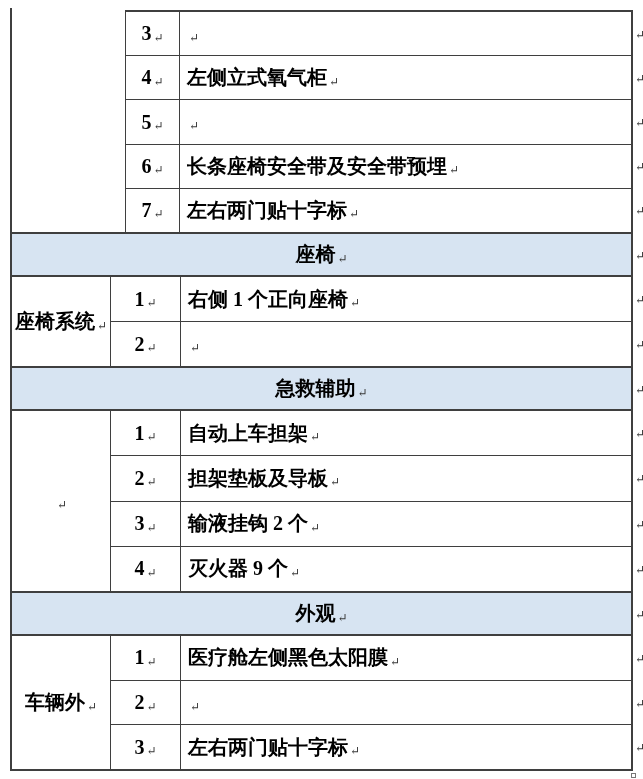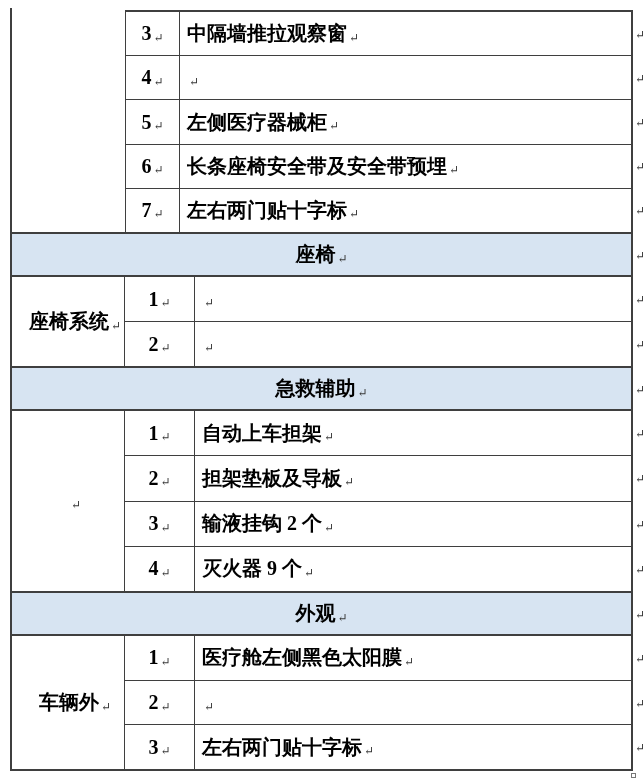--- a/index.html
+++ b/index.html
@@ -101,7 +101,6 @@
               <span class="mark">↵</span>
             </div>
           <div class="contentcell">
-              <span>中隔墙推拉观察窗</span>
               <span class="mark">↵</span>
             </div>
           <span class="endmark">↵</span>

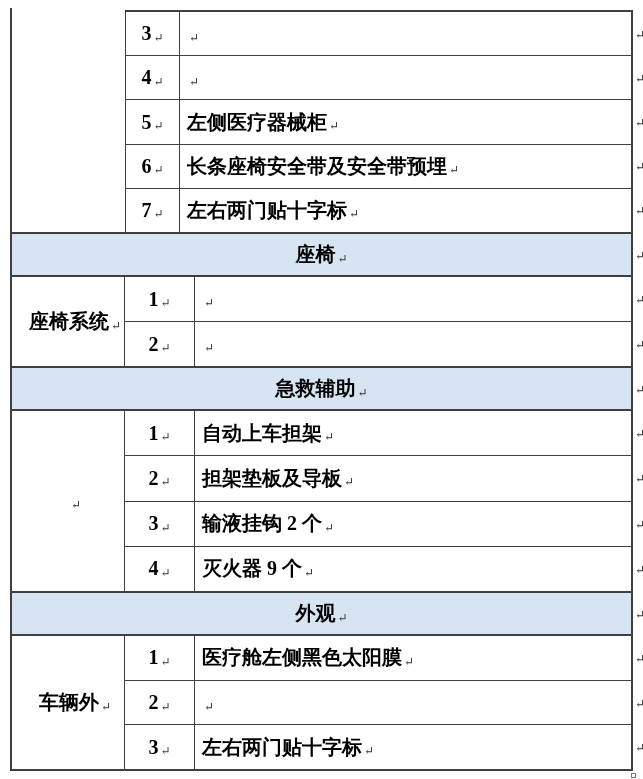--- a/index.html
+++ b/index.html
@@ -112,6 +112,7 @@
               <span class="mark">↵</span>
             </div>
           <div class="contentcell">
+              <span>左侧立式氧气柜</span>
               <span class="mark">↵</span>
             </div>
           <span class="endmark">↵</span>

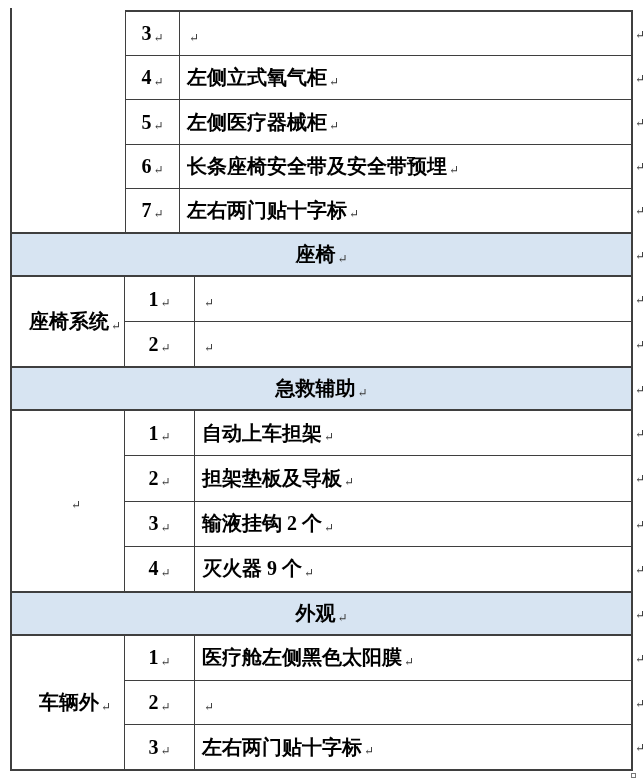--- a/index.html
+++ b/index.html
@@ -124,7 +124,6 @@
               <span class="mark">↵</span>
             </div>
           <div class="contentcell">
-              <span>左侧医疗器械柜</span>
               <span class="mark">↵</span>
             </div>
           <span class="endmark">↵</span>

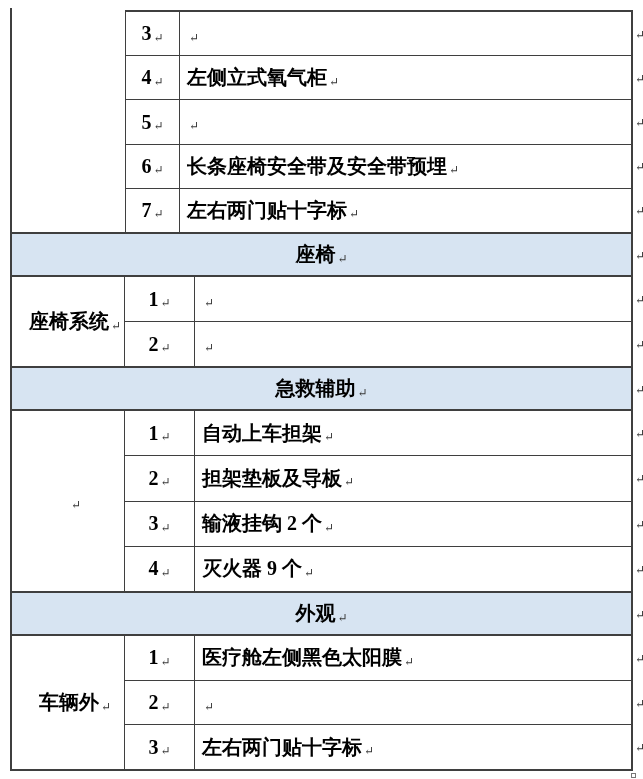--- a/index.html
+++ b/index.html
@@ -175,6 +175,7 @@
               <span class="mark">↵</span>
             </div>
           <div class="contentcell">
+              <span>右侧 1 个正向座椅</span>
               <span class="mark">↵</span>
             </div>
           <span class="endmark">↵</span>

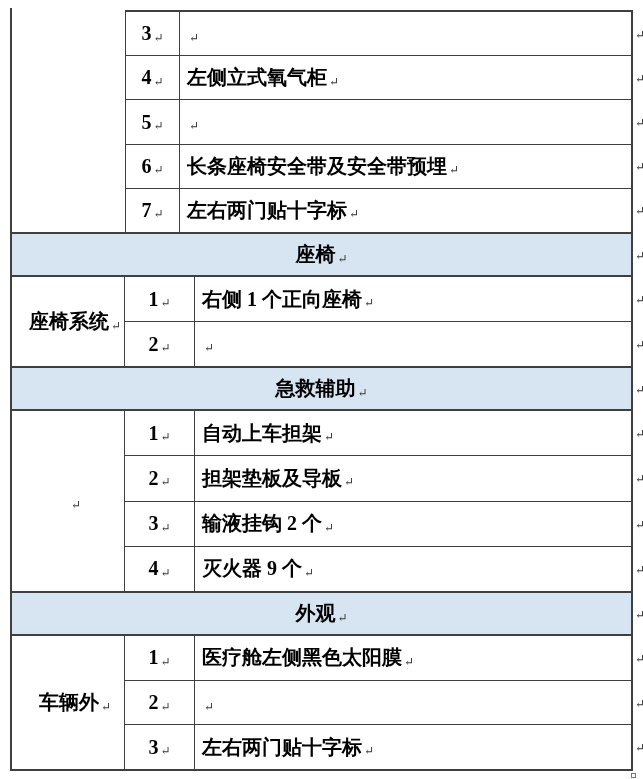--- a/index.html
+++ b/index.html
@@ -51,7 +51,6 @@
     width:99px; border-right:1.5px solid var(--bc);
     display:flex; align-items:center; justify-content:center;
     text-align:center;
-    margin-left:14px;
   }
   .sec-rows { flex:1; display:flex; flex-direction:column; }
   .sec .numcell { width:70px; }

